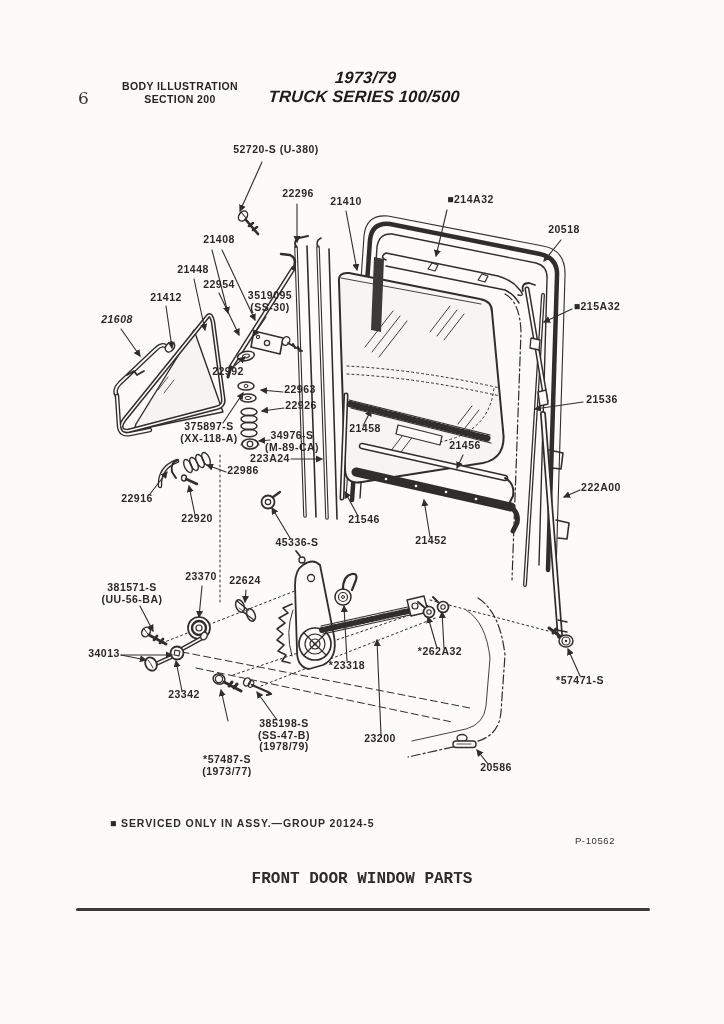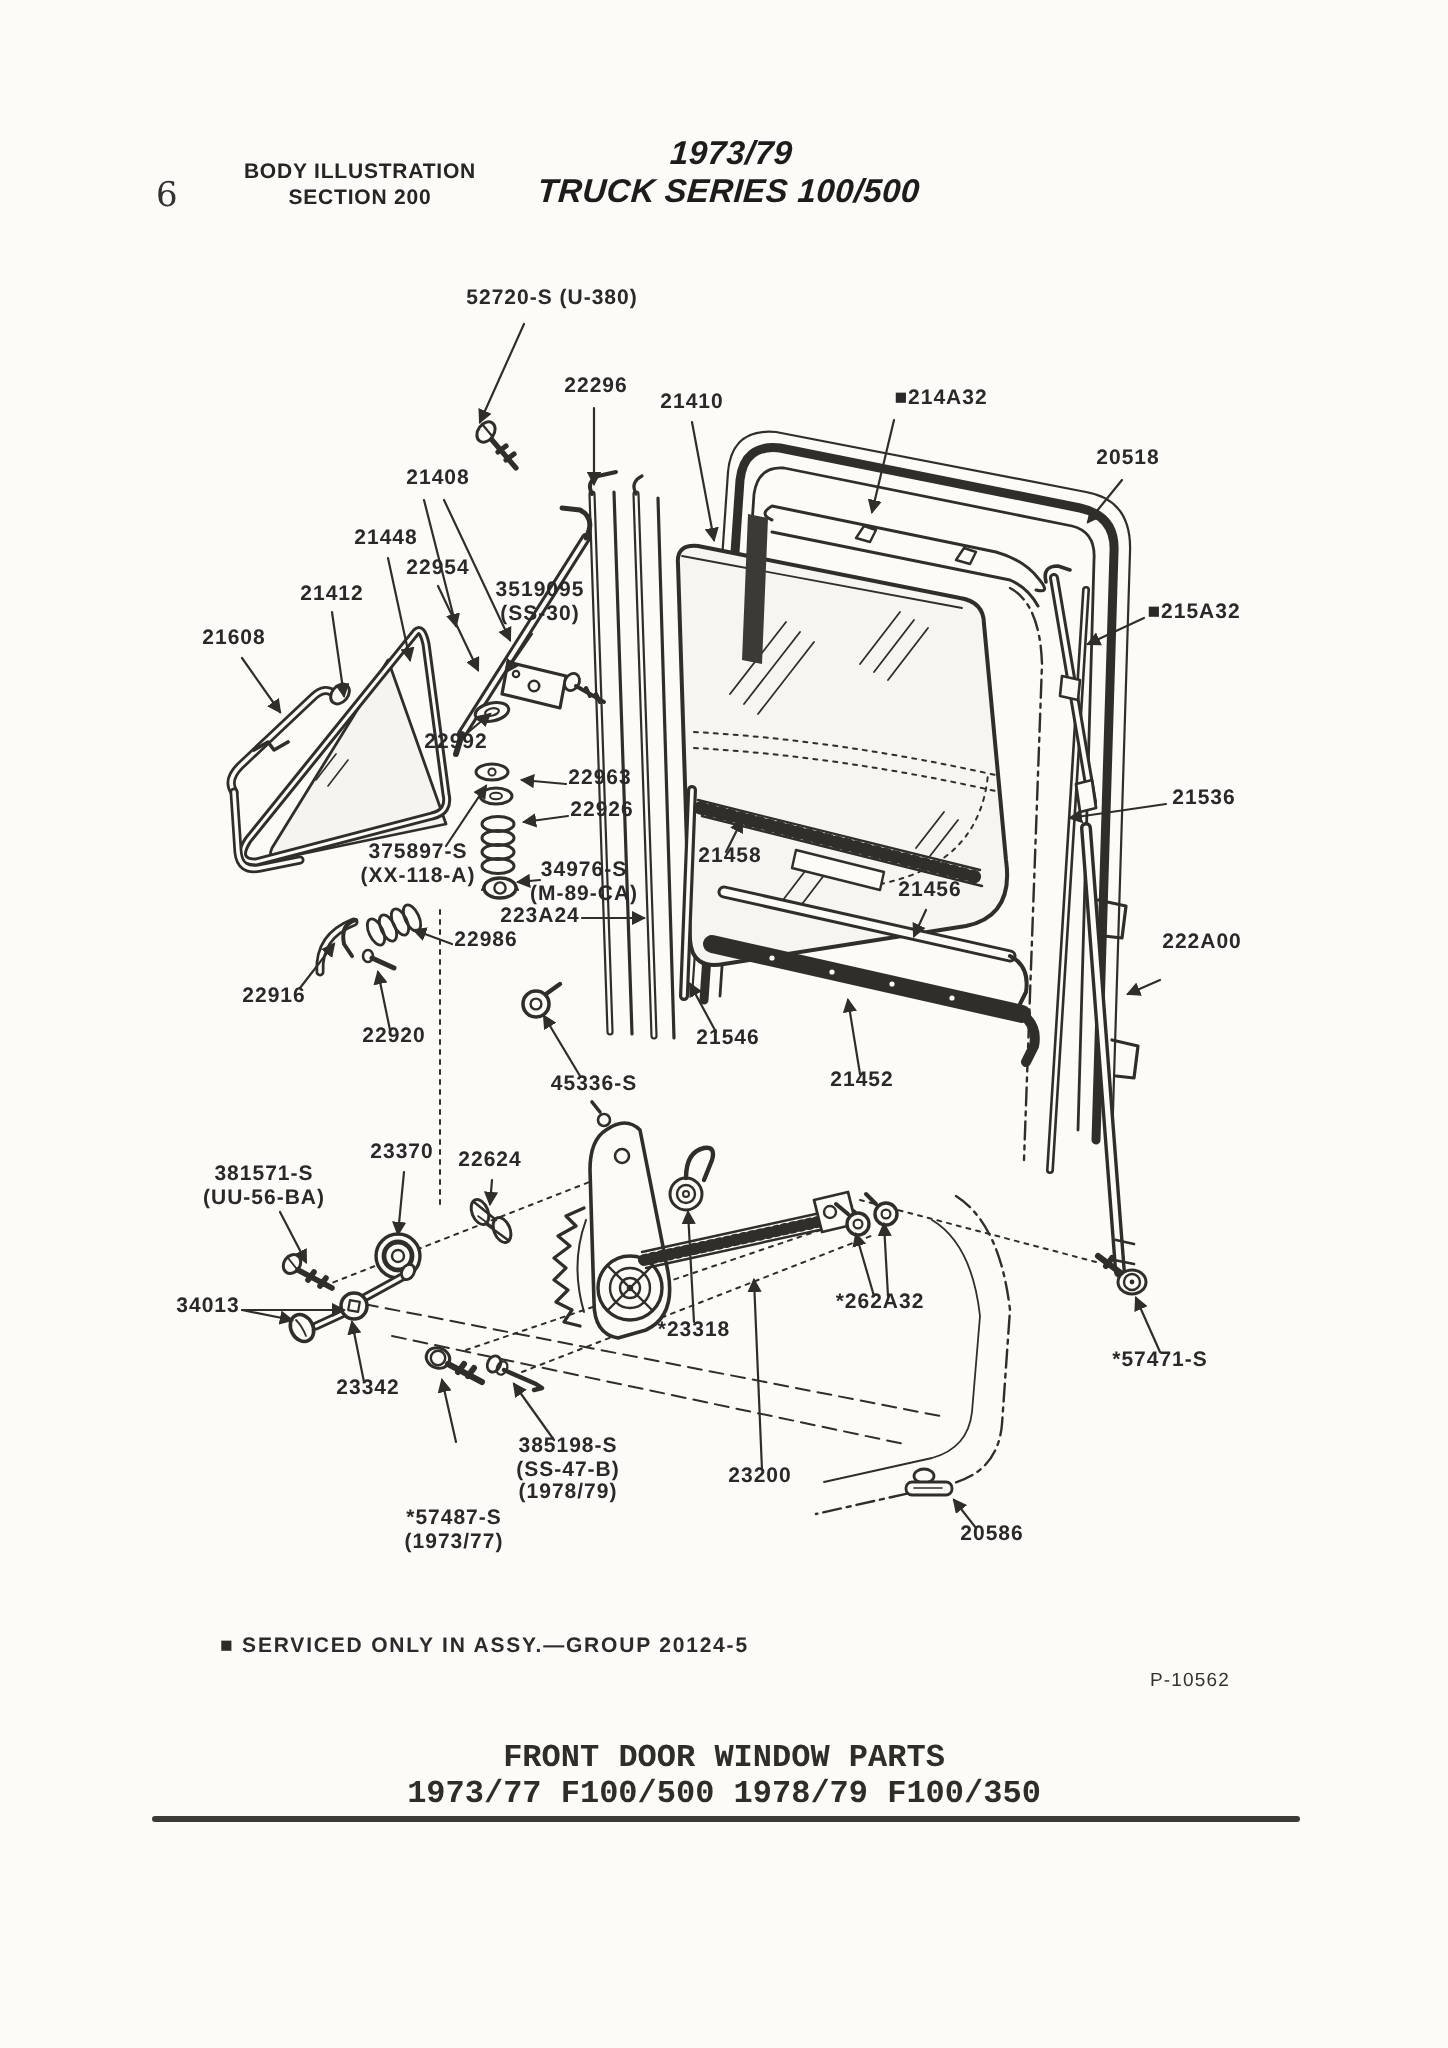--- a/index.html
+++ b/index.html
@@ -353,7 +353,7 @@
       <div class="part-label" style="left: 166px; top: 292px;">
         <div>21412</div>
       </div>
-      <div class="part-label" style="left: 117px; top: 314px;">
+      <div class="part-label" style="left: 117px; top: 314px; font-style: italic;">
         <div>21608</div>
       </div>
       <div class="part-label" style="left: 597px; top: 301px;">

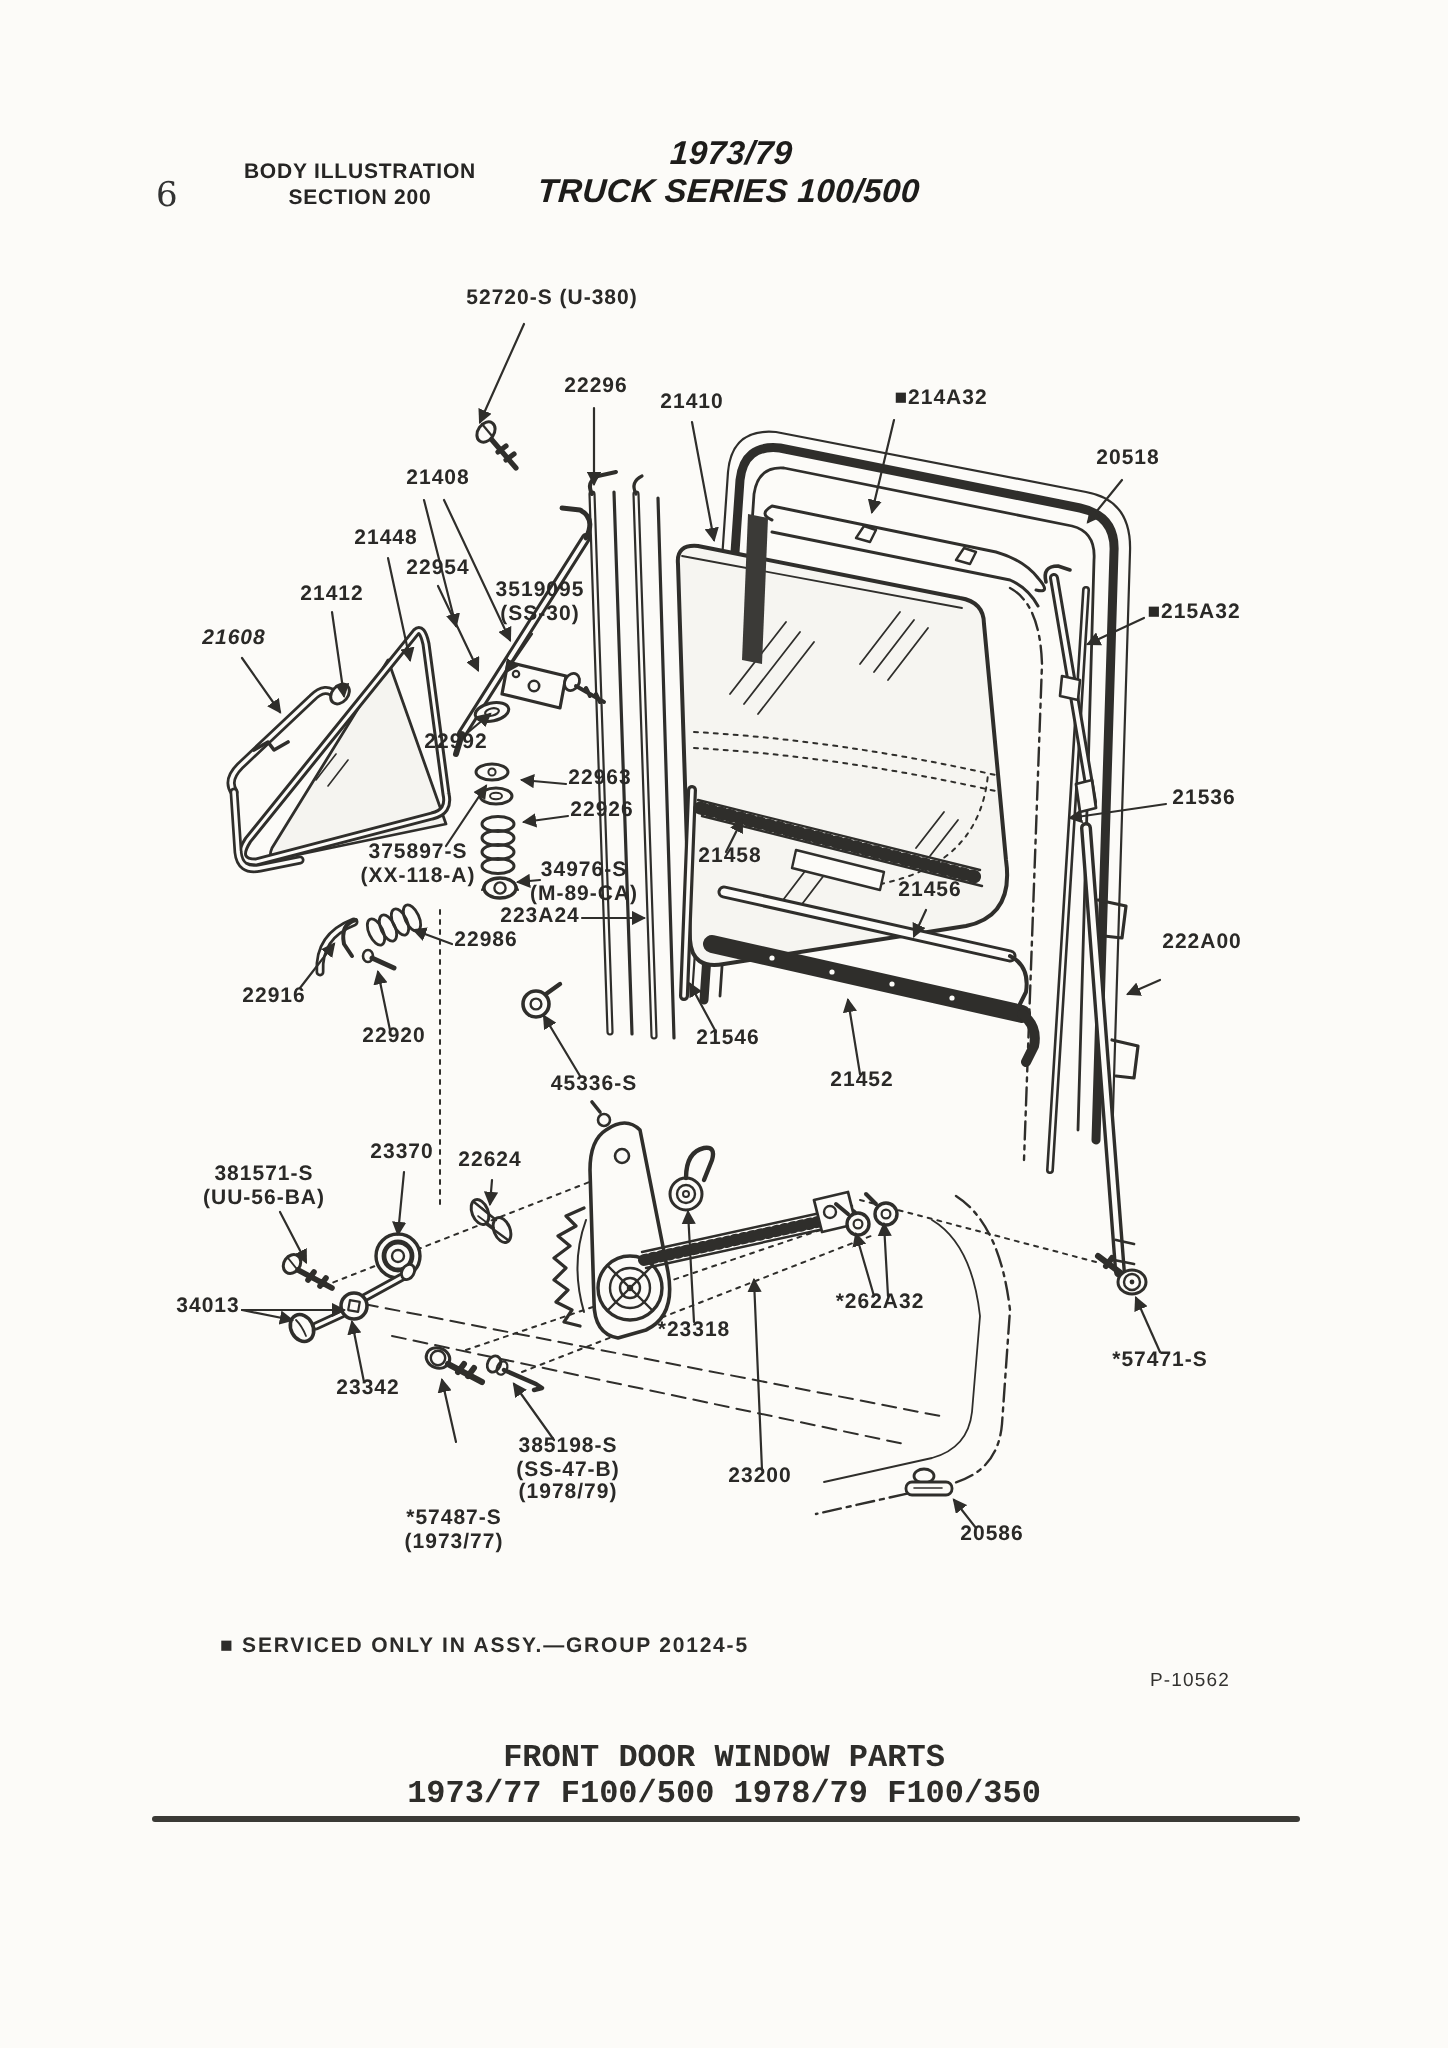--- a/index.html
+++ b/index.html
@@ -391,7 +391,7 @@
       <div class="part-label" style="left: 243px; top: 465px;">
         <div>22986</div>
       </div>
-      <div class="part-label" style="left: 601px; top: 466px;">
+      <div class="part-label" style="left: 601px; top: 482px;">
         <div>222A00</div>
       </div>
       <div class="part-label" style="left: 137px; top: 493px;">

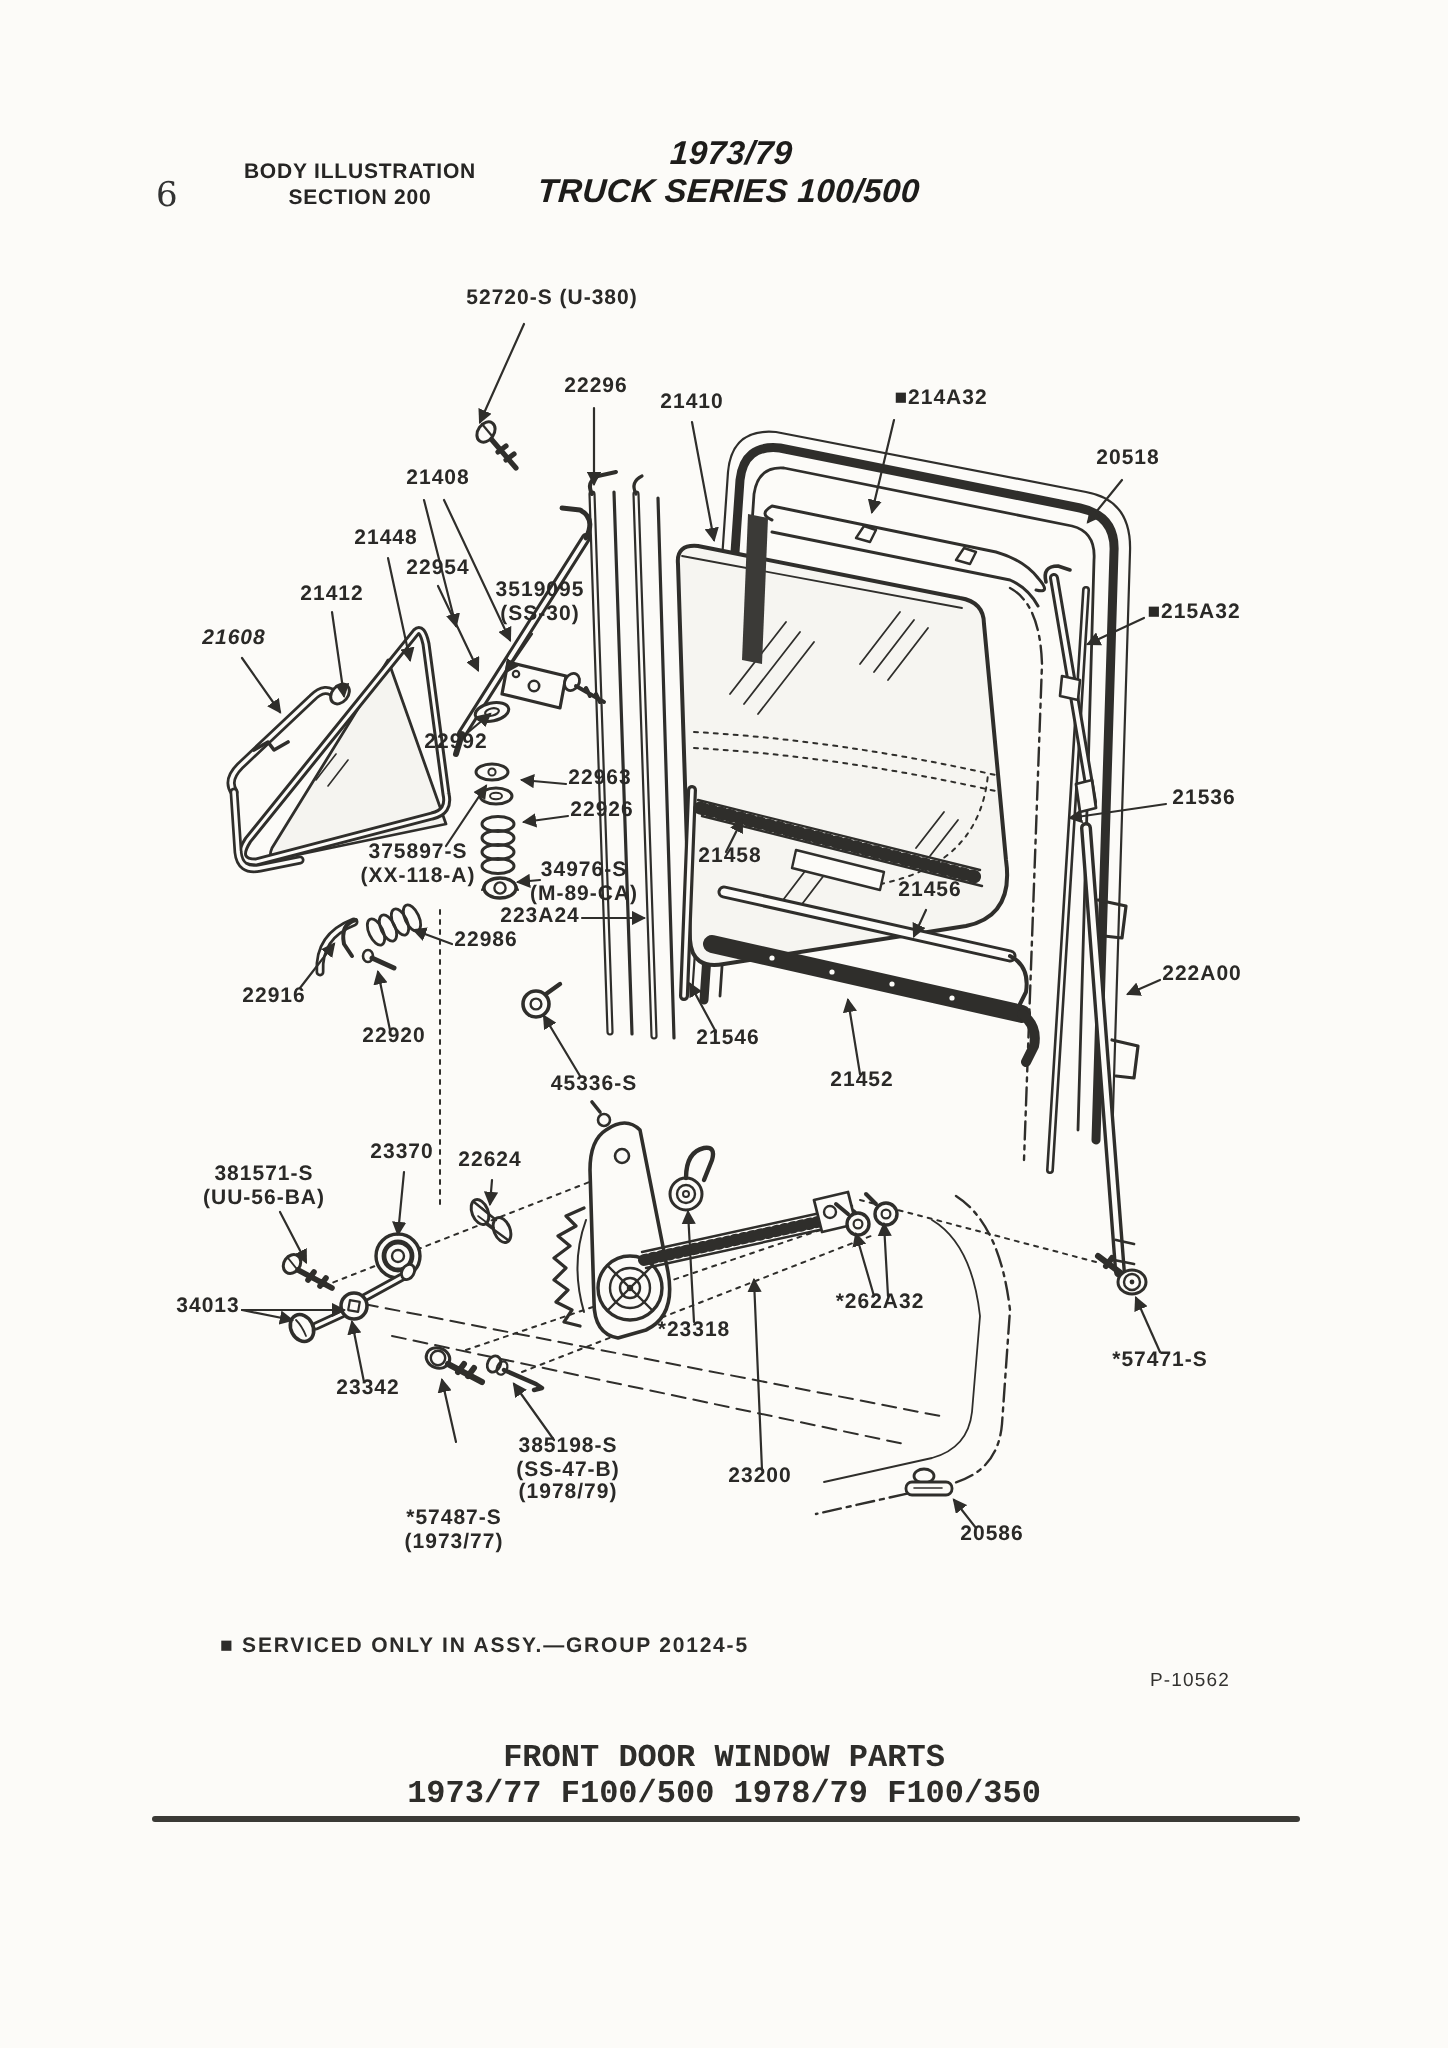--- a/index.html
+++ b/index.html
@@ -455,7 +455,6 @@
   <div class="plate-number">P-10562</div>
   <div class="caption">
     <div>FRONT DOOR WINDOW PARTS</div>
-    <div>1973/77 F100/500  1978/79  F100/350</div>
   </div>
   <div class="bottom-rule"></div>
 

